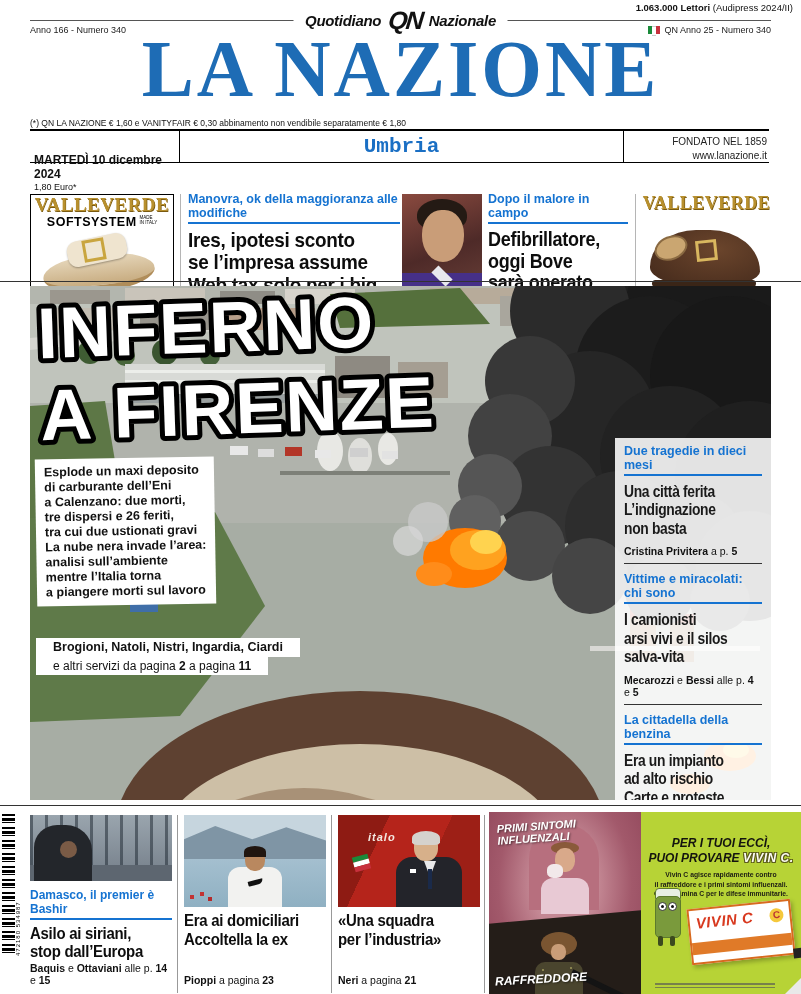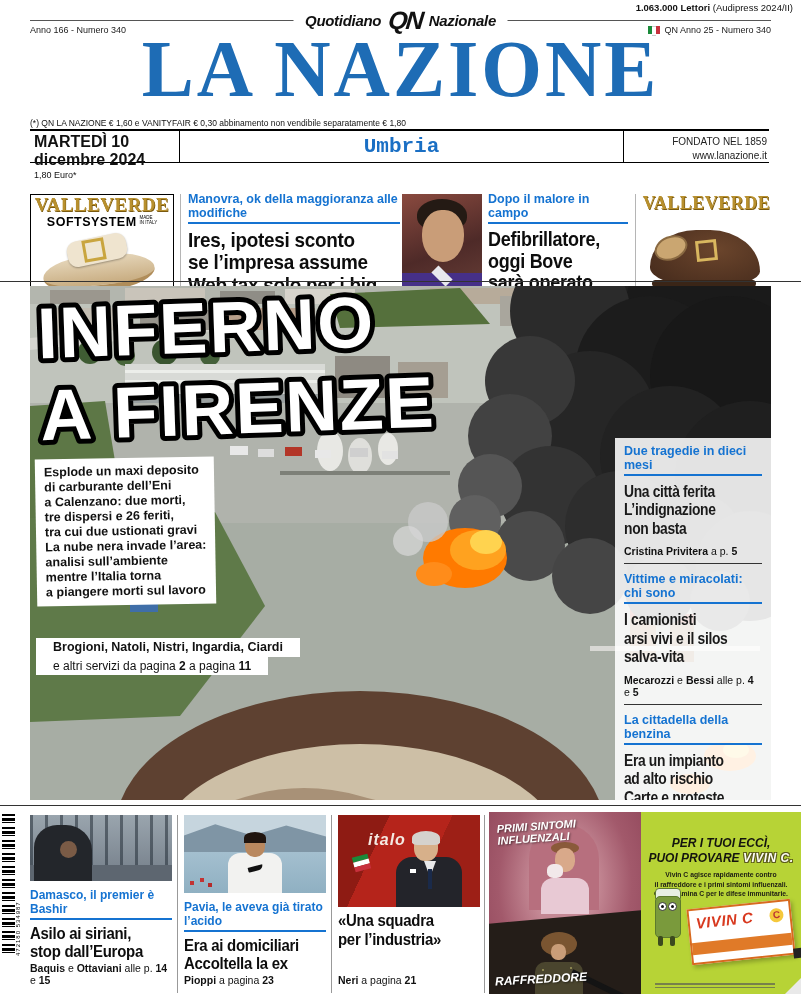--- a/index.html
+++ b/index.html
@@ -31,7 +31,7 @@
   .date-bar{top:129px;left:30px;width:739px;height:31px;border-top:2px solid #000;
      border-bottom:1px solid #000;display:flex;}
   .db-left{width:145px;border-right:1px solid #000;padding:2px 0 0 4px;}
-  .db-date{font-weight:bold;font-size:16px;}
+  .db-date{font-weight:bold;font-size:12px;margin-top:20px;}
   .db-price{font-size:9px;margin-top:1px;}
   .db-center{flex:1;border-right:1px solid #000;display:flex;align-items:center;justify-content:center;}
   .db-edition{font-weight:bold;font-size:21px;color:#1a6fc4;font-family:Liberation Mono, monospace;}

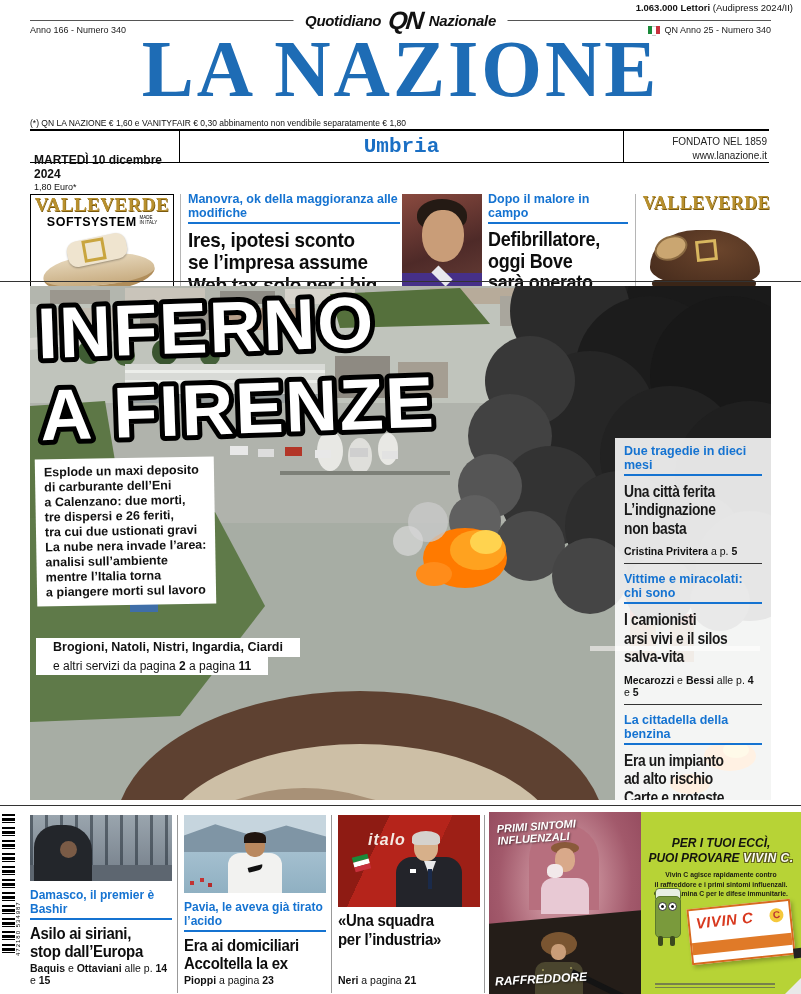--- a/index.html
+++ b/index.html
@@ -124,7 +124,7 @@
                  radial-gradient(circle 4px at 24px 10px,#b52a2a 60%,transparent 61%);}
   
   .phC{background:linear-gradient(115deg,#8e1b13 0 28%,#b5241b 28% 62%,#9d1f16 62%);}
-  .phC .italo{position:absolute;left:30px;top:16px;color:#f4e9e2;font-style:italic;font-weight:bold;font-size:16px;letter-spacing:1px;text-align:right;}
+  .phC .italo{position:absolute;left:30px;top:16px;color:#f4e9e2;font-style:italic;font-weight:bold;font-size:11px;letter-spacing:1px;text-align:right;}
   .phC .flagstripe{position:absolute;left:16px;top:40px;display:flex;transform:rotate(75deg);}
   .phC .flagstripe i{width:5px;height:16px;display:block;}
   .phC .suit{position:absolute;left:58px;bottom:0;width:66px;height:50px;background:#23242a;border-radius:16px 16px 0 0;}

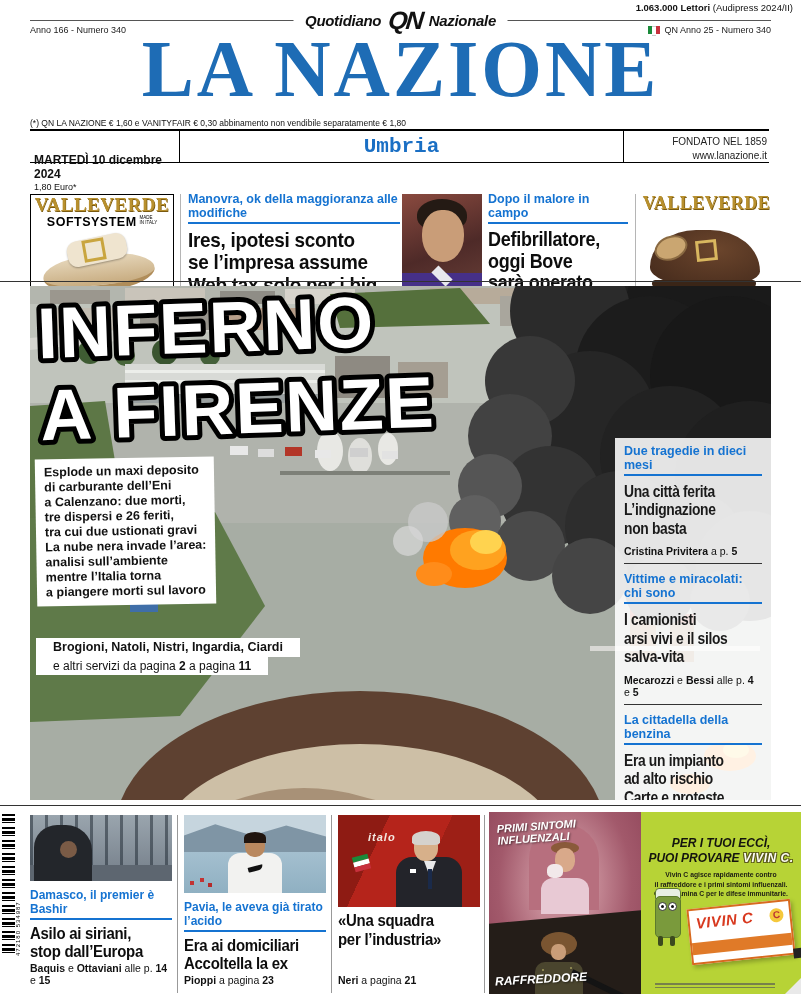--- a/index.html
+++ b/index.html
@@ -445,7 +445,6 @@
         <div class="hair"></div>
         <div class="flowers"></div>
       </div>
-      <div class="kicker b-kicker">Pavia, le aveva già tirato l’acido</div>
       <div class="hl b-hl">Era ai domiciliari
 Accoltella la ex</div>
       <div class="byline b-byline seg"><b>Pioppi</b><span> a pagina </span><b>23</b></div>

